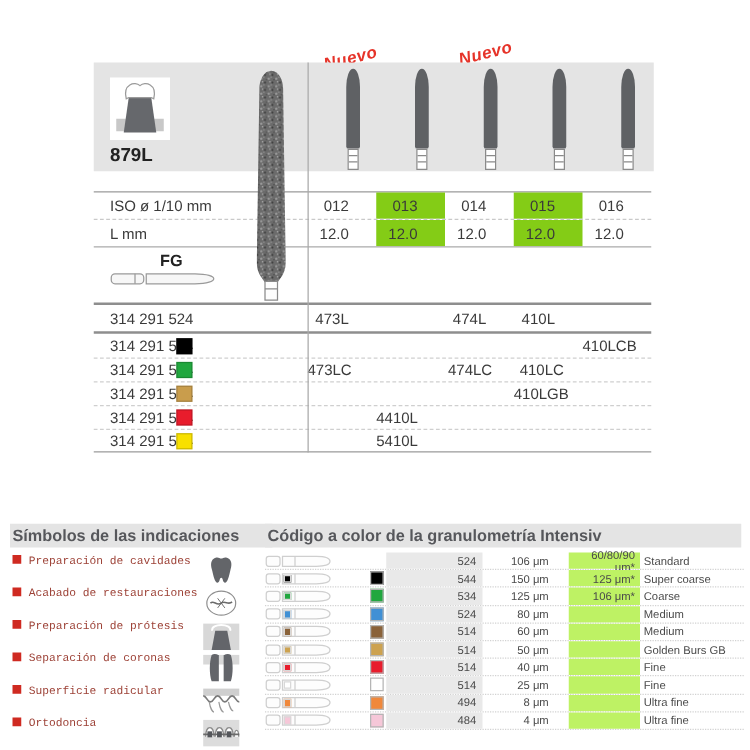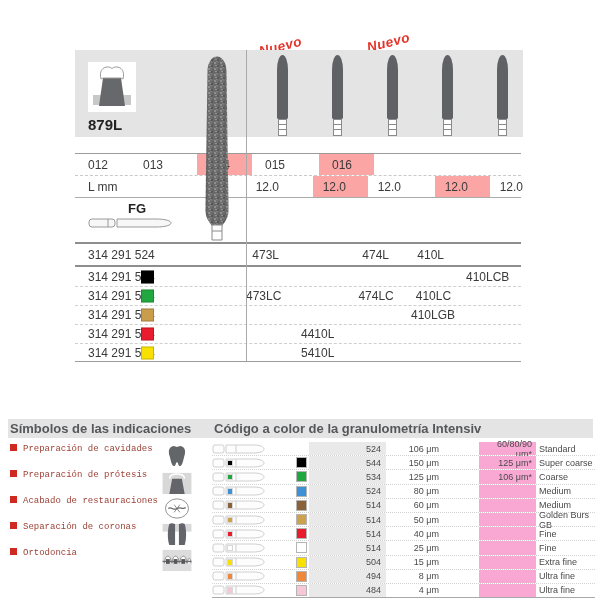--- a/index.html
+++ b/index.html
@@ -126,6 +126,7 @@
     </div>
 
     <div class="row isorow">
+      <div class="lab">ISO ø 1/10 mm</div>
 
         <div class="cell">012</div>
 

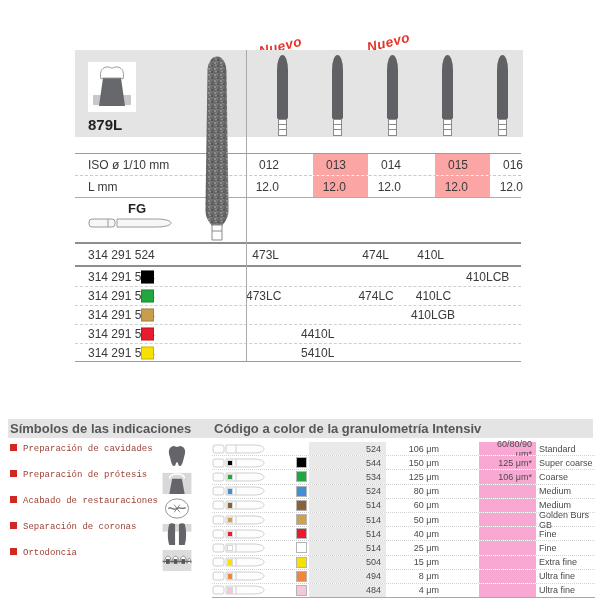--- a/index.html
+++ b/index.html
@@ -21,7 +21,7 @@
   .row{position:absolute;left:0;width:446px;display:flex;box-sizing:border-box;}
   .lab{flex:0 0 171px;box-sizing:border-box;padding-left:13px;position:relative;display:flex;align-items:center;}
   .cell{flex:0 0 55px;box-sizing:border-box;text-align:right;padding-right:22px;display:flex;align-items:center;justify-content:flex-end;}
-  .row > div:nth-child(3), .row > div:nth-child(5){background:#fca5a5;margin-left:12px;}
+  .row > div:nth-child(3), .row > div:nth-child(5){background:#84cc16;}
   .isorow{top:103px;height:22px;border-top:1px solid #9b9b9b;font-size:12px;}
   .lrow{top:125px;height:22px;border-top:1px dashed #c9c9c9;font-size:12px;}
   .fgrow{top:147px;height:45px;border-top:1px solid #ababab;font-size:13px;}

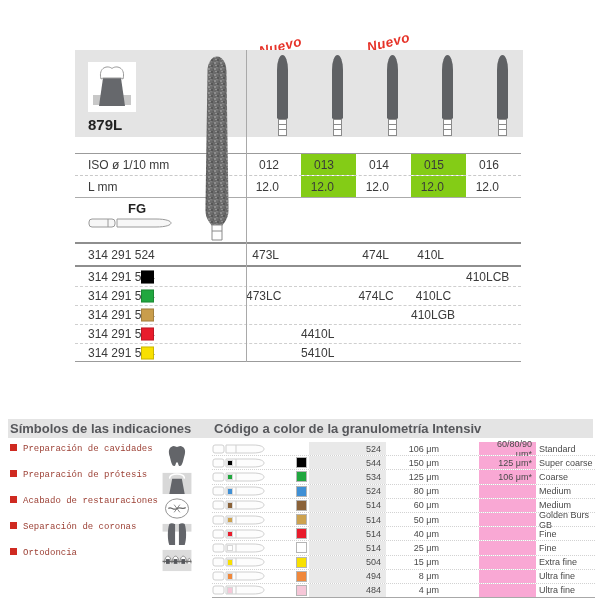--- a/index.html
+++ b/index.html
@@ -61,7 +61,7 @@
   .gsq{display:block;width:11px;height:11px;border:1px solid #b5b5b5;box-sizing:border-box;}
   .gcode{flex:0 0 77px;background:#e9e9e9;text-align:right;padding-right:5px;box-sizing:border-box;align-self:stretch;display:flex;align-items:center;justify-content:flex-end;}
   .ggrit{flex:0 0 69px;text-align:right;padding-right:16px;box-sizing:border-box;}
-  .gextra{flex:0 0 57px;background:#f9a8d4;text-align:right;padding-right:4px;box-sizing:border-box;align-self:stretch;display:flex;align-items:center;justify-content:flex-end;margin-left:24px;}
+  .gextra{flex:0 0 57px;background:#bef264;text-align:right;padding-right:4px;box-sizing:border-box;align-self:stretch;display:flex;align-items:center;justify-content:flex-end;}
   .gname{flex:1;padding-left:3px;}
   svg{display:block;}
 </style>

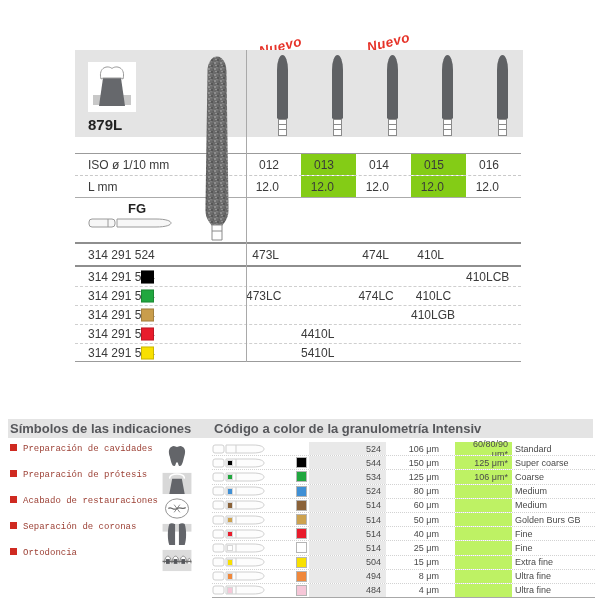--- a/index.html
+++ b/index.html
@@ -261,24 +261,24 @@
 
         <div class="symrow">
           <span class="bullet"></span>
+          <span class="symlabel">Acabado de restauraciones</span>
+          <span class="symicon">
+  <svg width="34" height="25" viewBox="0 0 34 26">
+    <ellipse cx="17" cy="13" rx="12" ry="10" fill="#fff" stroke="#8f8f8f"></ellipse>
+    <path d="M8 13 C11 10 13 16 17 13 C20 10.5 23 15 26 12" fill="none" stroke="#6b6b6b" stroke-width="1.3"></path>
+    <path d="M14 9 l6 8 M20 9 l-6 8" stroke="#6b6b6b" stroke-width="0.8" fill="none"></path>
+  </svg>
+</span>
+        </div>
+
+        <div class="symrow">
+          <span class="bullet"></span>
           <span class="symlabel">Preparación de prótesis</span>
           <span class="symicon">
   <svg width="34" height="25" viewBox="0 0 34 26">
     <rect x="2" y="3" width="30" height="22" fill="#d8d8d8"></rect>
     <path d="M12 9 L22 9 L25 25 L9 25 Z" fill="#63656a"></path>
     <path d="M9.5 9 C8 2.5 26 2.5 24.5 9" fill="none" stroke="#fff" stroke-width="1.6"></path>
-  </svg>
-</span>
-        </div>
-
-        <div class="symrow">
-          <span class="bullet"></span>
-          <span class="symlabel">Acabado de restauraciones</span>
-          <span class="symicon">
-  <svg width="34" height="25" viewBox="0 0 34 26">
-    <ellipse cx="17" cy="13" rx="12" ry="10" fill="#fff" stroke="#8f8f8f"></ellipse>
-    <path d="M8 13 C11 10 13 16 17 13 C20 10.5 23 15 26 12" fill="none" stroke="#6b6b6b" stroke-width="1.3"></path>
-    <path d="M14 9 l6 8 M20 9 l-6 8" stroke="#6b6b6b" stroke-width="0.8" fill="none"></path>
   </svg>
 </span>
         </div>

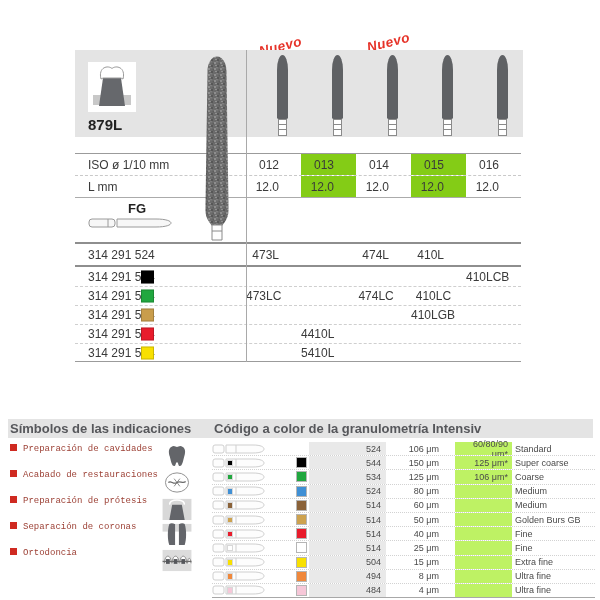--- a/index.html
+++ b/index.html
@@ -295,6 +295,17 @@
 </span>
         </div>
 
+        <div class="symrow">
+          <span class="bullet"></span>
+          <span class="symlabel">Superficie radicular</span>
+          <span class="symicon">
+  <svg width="34" height="25" viewBox="0 0 34 26">
+    <rect x="2" y="3" width="30" height="6" fill="#cfcfcf"></rect>
+    <path d="M2 9 C5 9 5 14 8 14 C11 14 11 9 14 9 C17 9 17 14 20 14 C23 14 23 9 26 9 C29 9 29 14 32 14" fill="none" stroke="#7a7a7a" stroke-width="1.4"></path>
+    <path d="M7 14 C8 20 10 22.5 11 22.5 M15 14 C16 20 18 22.5 19 22.5 M23 14 C24 19 26 21.5 27 21.5" stroke="#9a9a9a" stroke-width="1" fill="none"></path>
+  </svg>
+</span>
+        </div>
 
         <div class="symrow">
           <span class="bullet"></span>

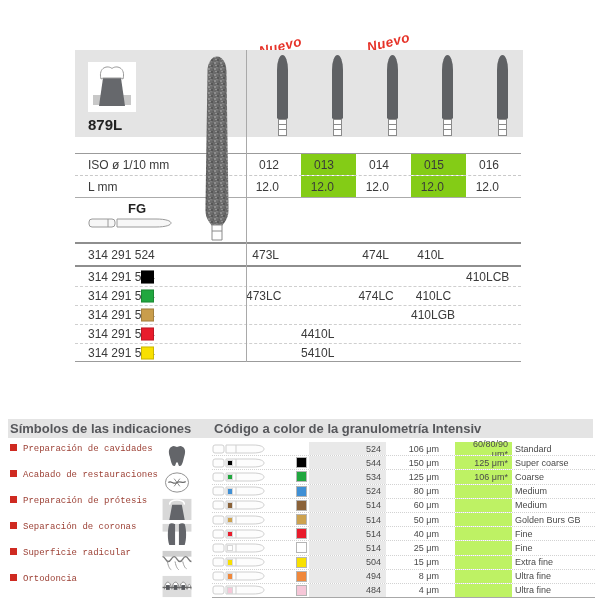--- a/index.html
+++ b/index.html
@@ -473,23 +473,6 @@
           <span class="gname">Fine</span>
         </div>
 
-        <div class="gritrow">
-          <span class="gbur">
-            <svg width="54" height="12" viewBox="0 0 54 12">
-              <rect x="1" y="2" width="11" height="8" rx="2" fill="#fdfdfd" stroke="#cfcfcf"></rect>
-              <path d="M14 2 L41 2 C49 2 52 4 52 6 C52 8 49 10 41 10 L14 10 Z" fill="#fdfdfd" stroke="#cfcfcf"></path>
-              <line x1="24" y1="2" x2="24" y2="10" stroke="#cfcfcf"></line>
-            </svg>
-            <span class="gband" style="background: rgb(248, 224, 0);"></span>
-          </span>
-          <span class="gsqh">
-            <span class="gsq" style="background: rgb(248, 224, 0);"></span>
-          </span>
-          <span class="gcode">504</span>
-          <span class="ggrit">15 μm</span>
-          <span class="gextra"></span>
-          <span class="gname">Extra fine</span>
-        </div>
 
         <div class="gritrow">
           <span class="gbur">

